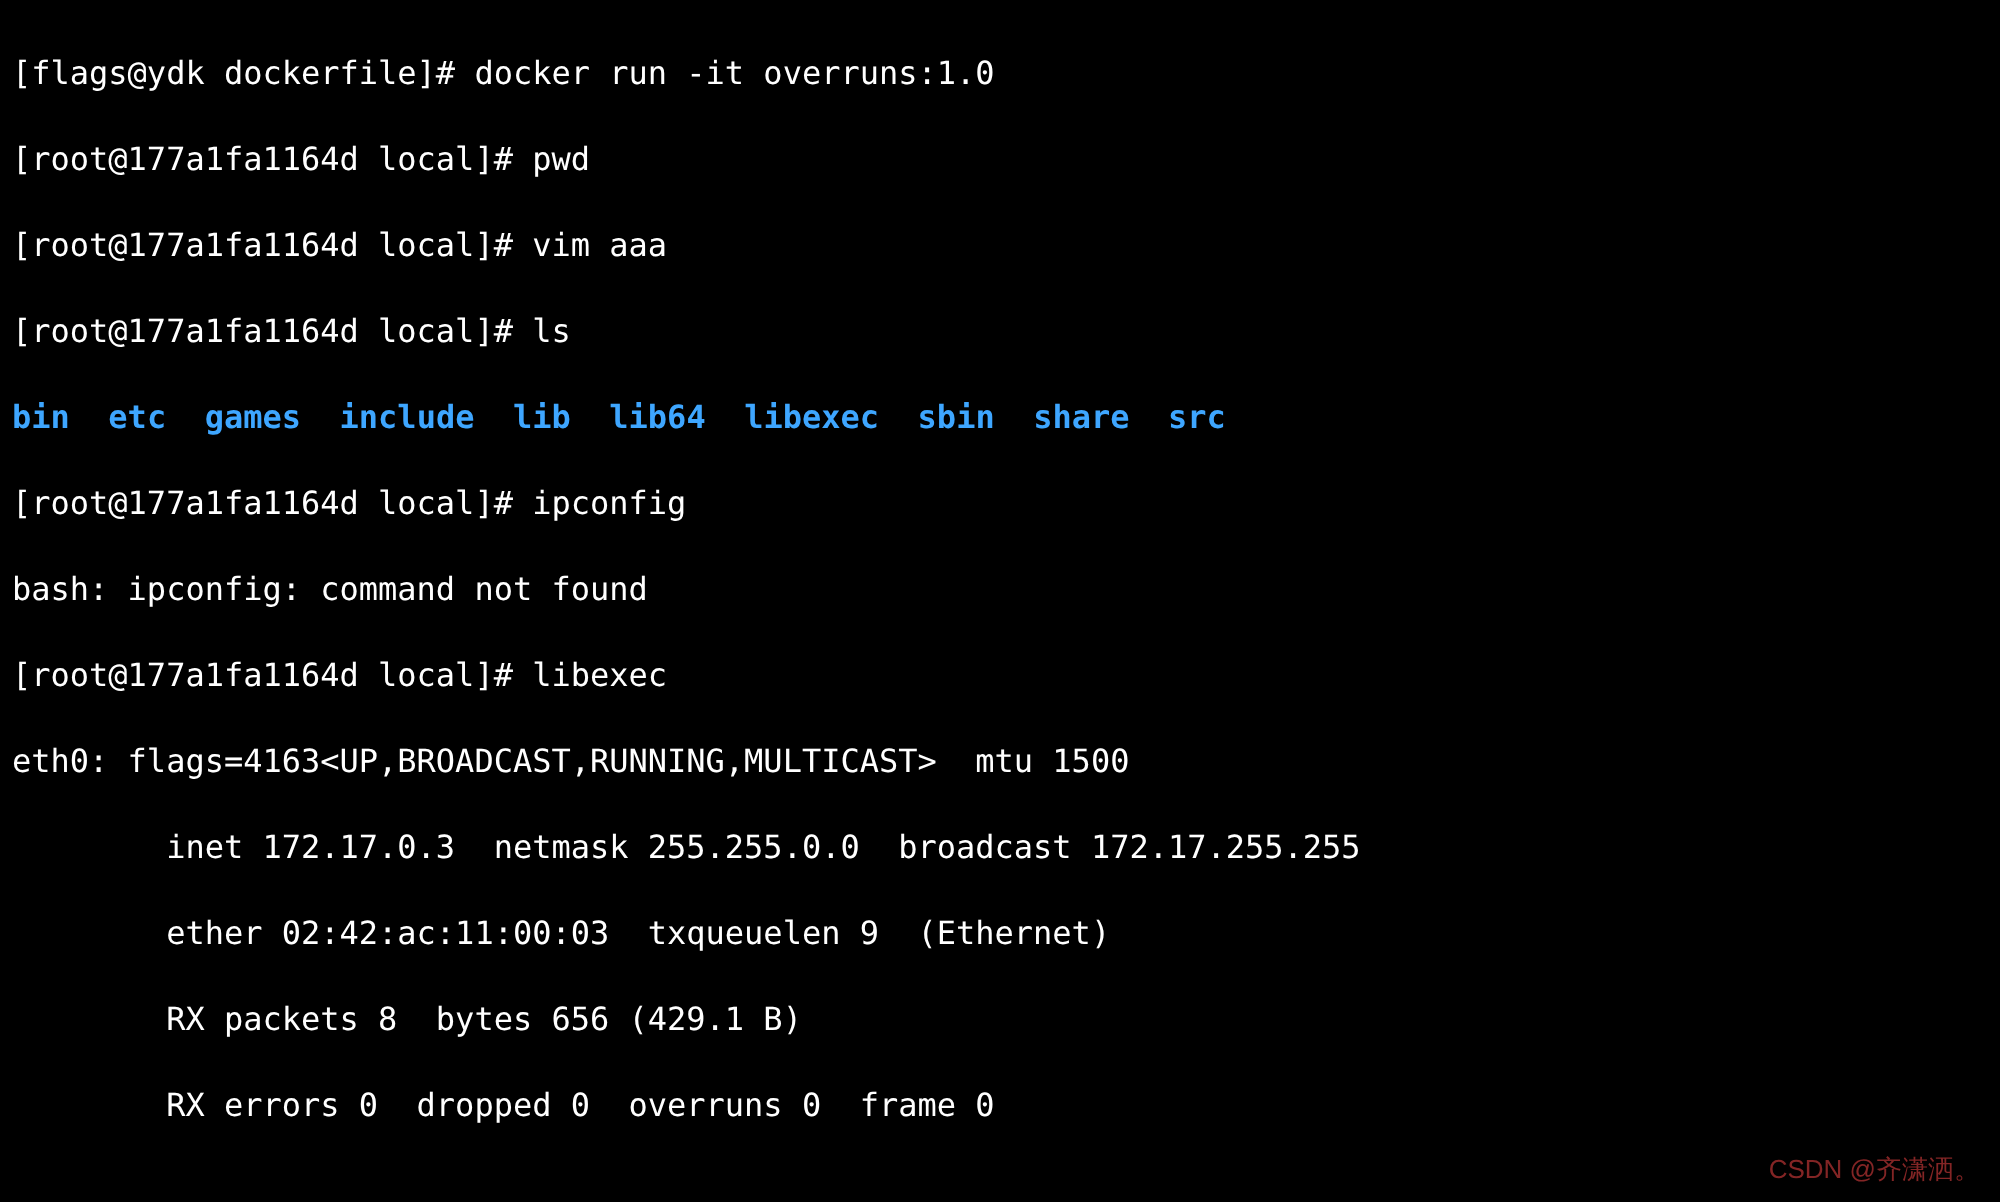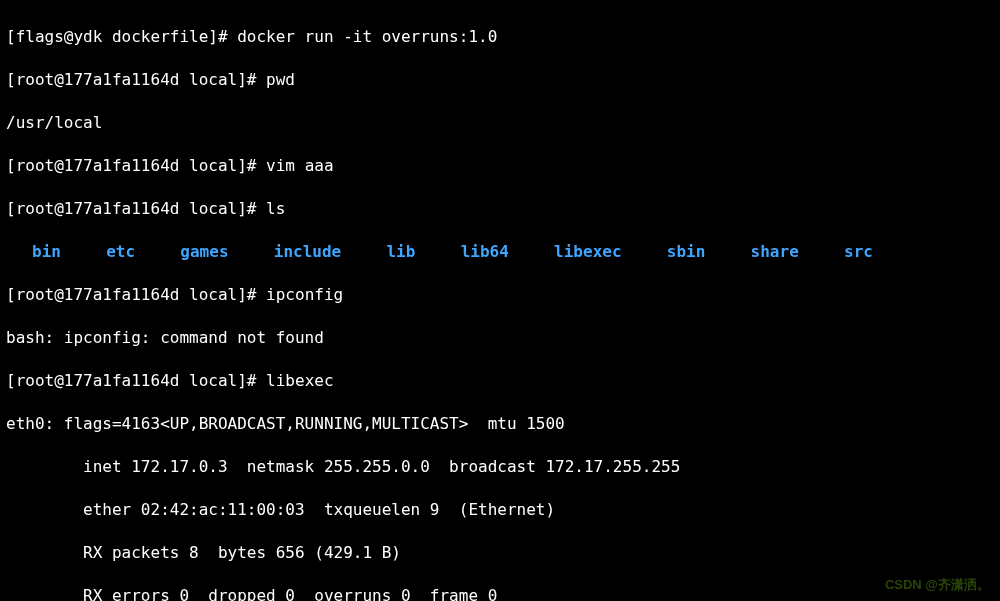--- a/index.html
+++ b/index.html
@@ -36,7 +36,6 @@
 <div class="terminal">
 <div><span>[flags@ydk dockerfile]# </span><span>docker run -it overruns:1.0</span></div>
 <div><span>[root@177a1fa1164d local]# </span><span>pwd</span></div>
-<div>/usr/local</div>
 <div><span>[root@177a1fa1164d local]# </span><span>vim aaa</span></div>
 <div><span>[root@177a1fa1164d local]# </span><span>ls</span></div>
 <div><span class="dir">bin</span><span>  </span><span class="dir">etc</span><span>  </span><span class="dir">games</span><span>  </span><span class="dir">include</span><span>  </span><span class="dir">lib</span><span>  </span><span class="dir">lib64</span><span>  </span><span class="dir">libexec</span><span>  </span><span class="dir">sbin</span><span>  </span><span class="dir">share</span><span>  </span><span class="dir">src</span></div>

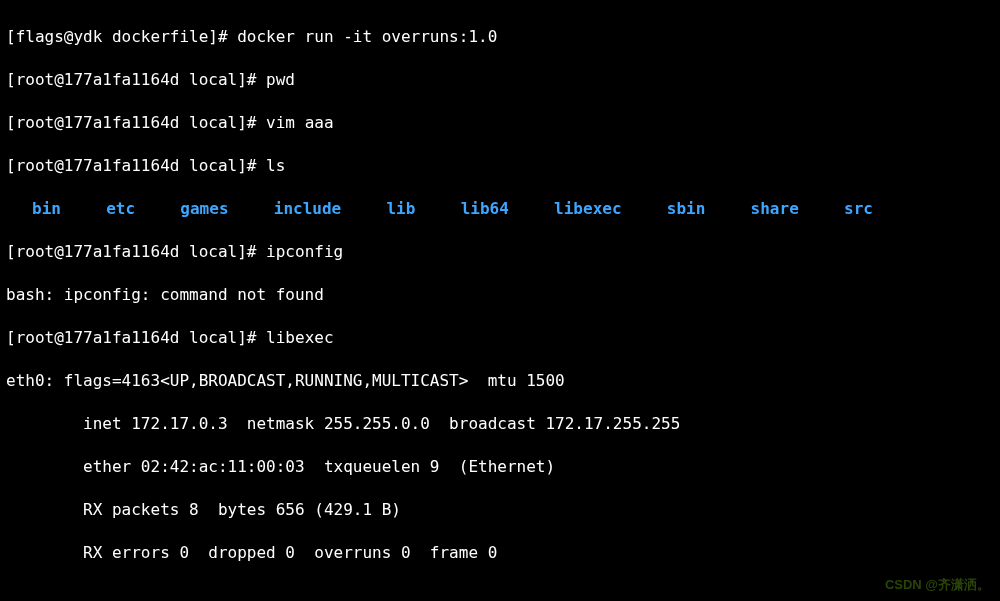--- a/index.html
+++ b/index.html
@@ -18,7 +18,7 @@
     padding: 4px 6px;
     white-space: pre;
   }
-  .dir { color: #3ea6ff; font-weight: bold; margin-left: 26px; }
+  .dir { color: #3ea6ff; font-weight: bold; }
   .watermark {
     position: absolute;
     bottom: 6px;

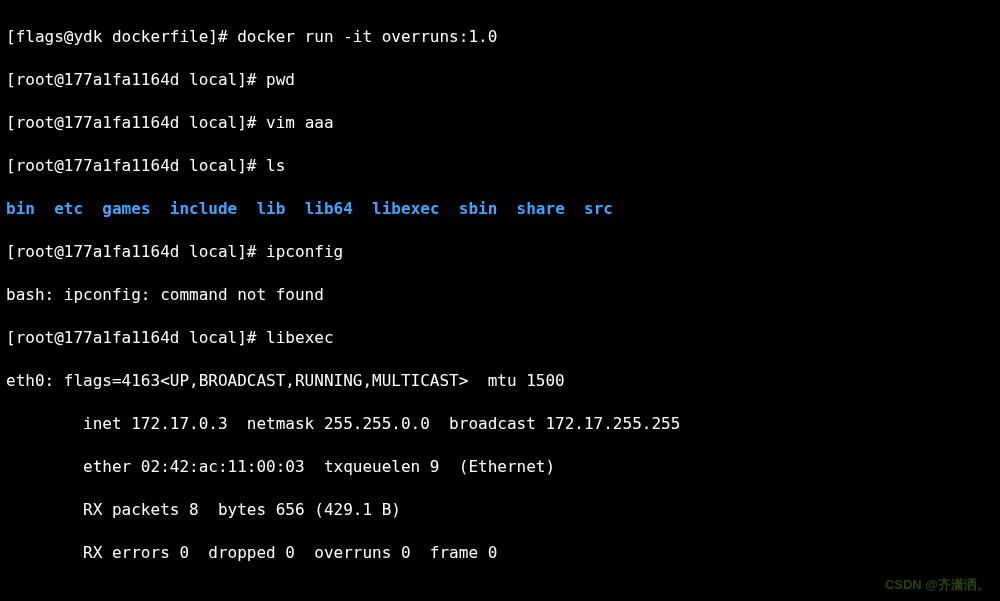--- a/index.html
+++ b/index.html
@@ -23,11 +23,10 @@
     position: absolute;
     bottom: 6px;
     right: 10px;
-    color: #4d7c0f;
+    color: #ef4444;
     font-size: 13px;
     font-family: sans-serif;
     opacity: 0.55;
-    font-weight: bold;
   }
 </style>
 </head>

